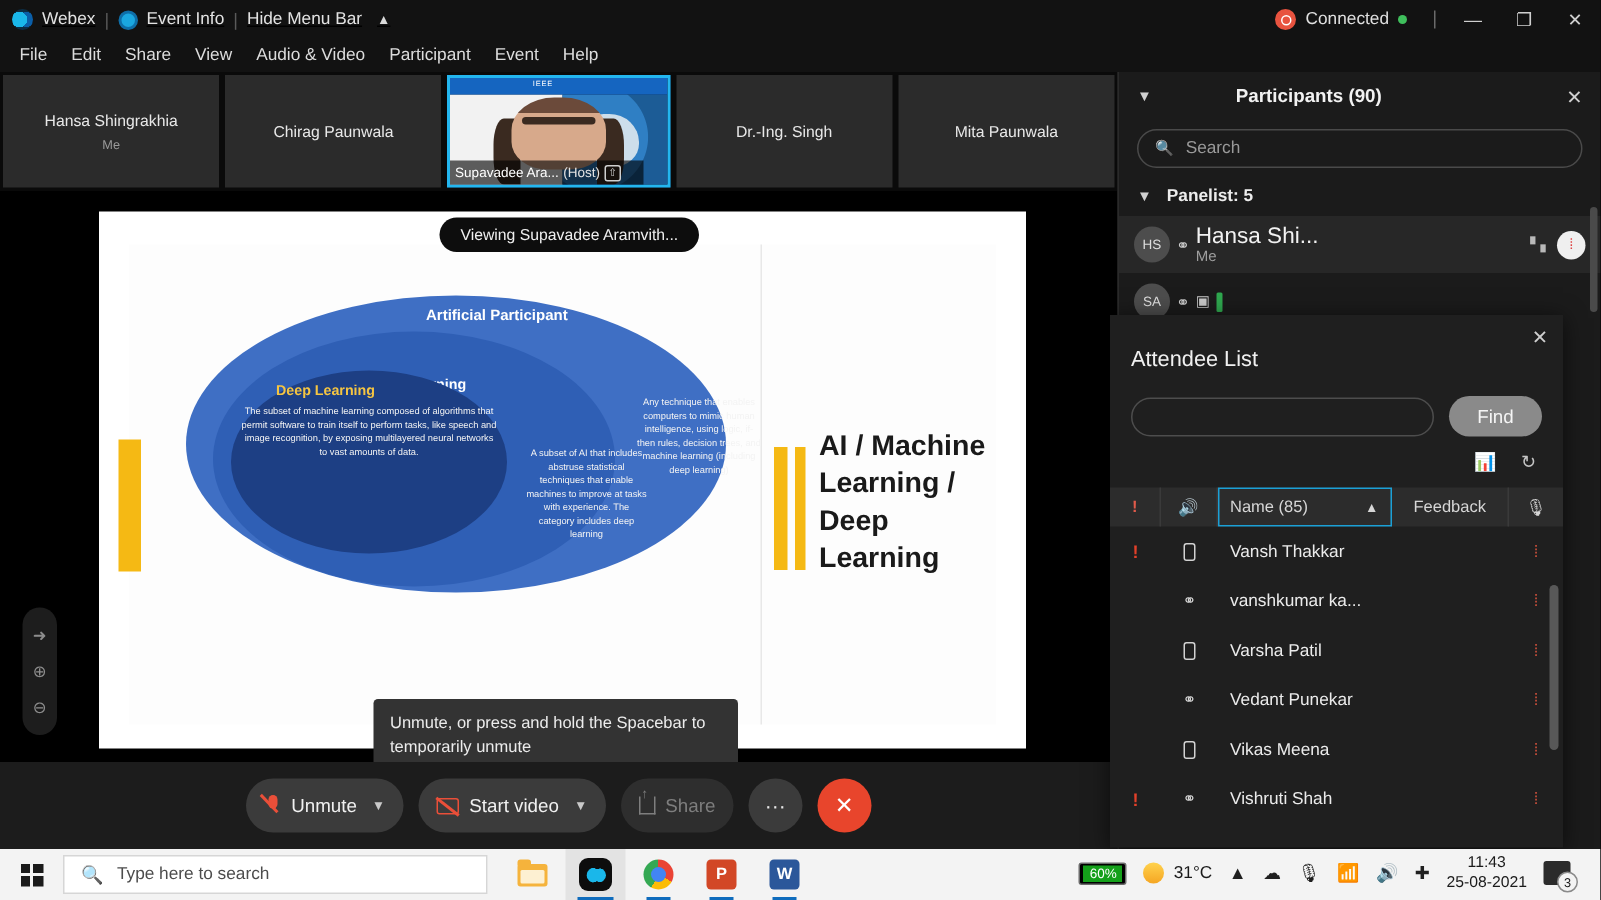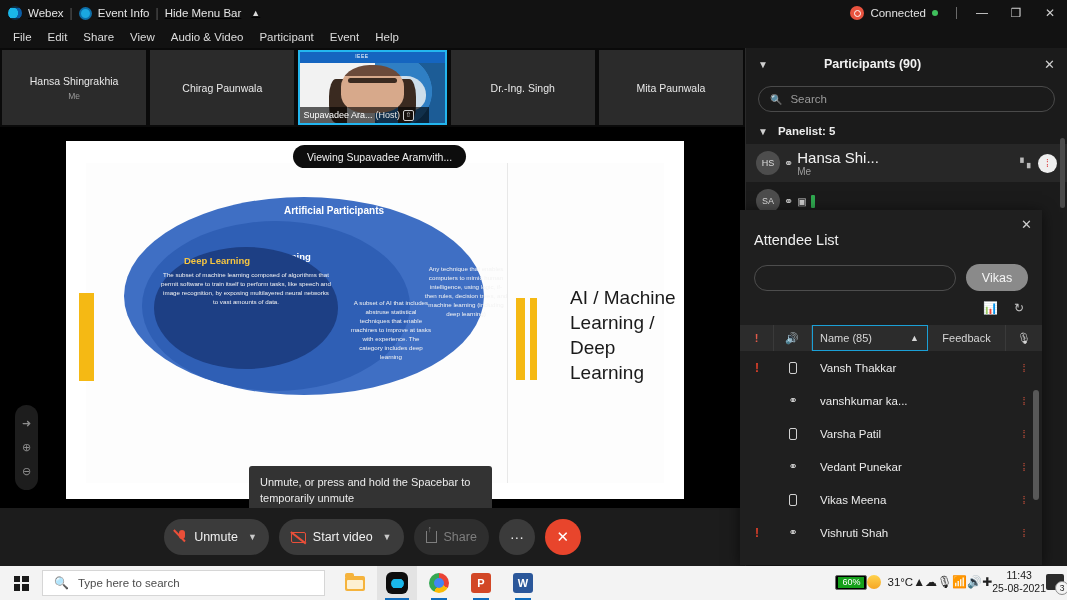--- a/index.html
+++ b/index.html
@@ -371,7 +371,7 @@
         <div class="bar-mid2"></div>
 
         <div class="ellipse-ai">
-          <div class="lbl-ai">Artificial Participants</div>
+          <div class="lbl-ai">Artificial Participant</div>
           <div class="txt-ai">Any technique that enables computers to mimic human intelligence, using logic, if-then rules, decision trees, and machine learning (including deep learning)</div>
           <div class="ellipse-ml">
             <div class="lbl-ml">Machine Learning</div>

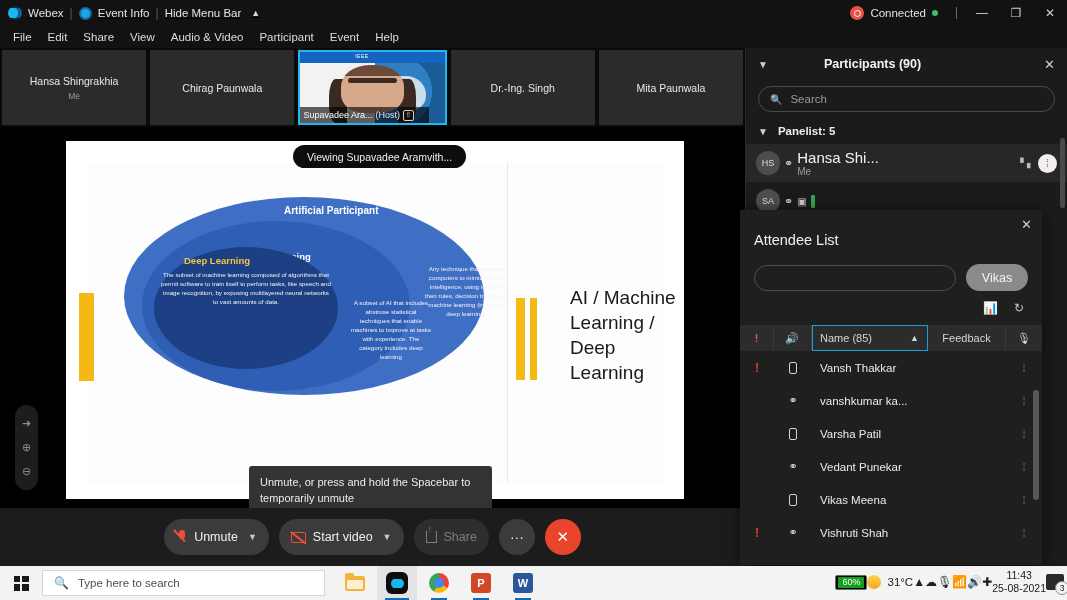--- a/index.html
+++ b/index.html
@@ -461,7 +461,7 @@
 
     <div class="att-find">
       <div class="att-input"></div>
-      <div class="att-btn">Vikas</div>
+      <div class="att-btn">Find</div>
     </div>
 
     <div class="att-tools">

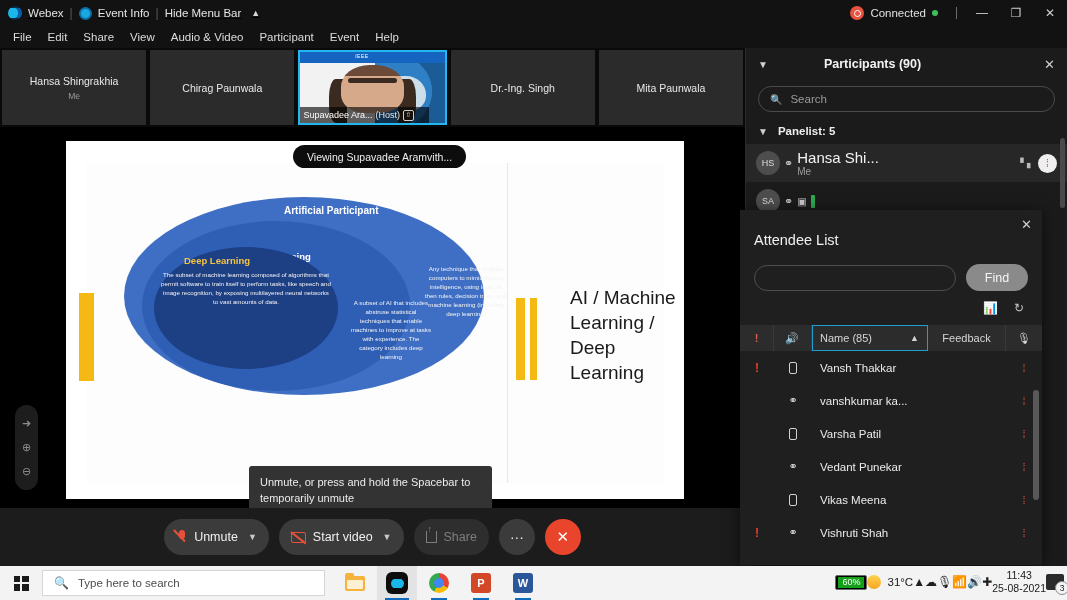--- a/index.html
+++ b/index.html
@@ -127,8 +127,8 @@
   .txt-ai { position:absolute; left:300px; top:68px; width:84px; color:#f3f3f3; font-size:6.2px;
             text-align:center; line-height:1.45; }
 
-  .right-title { position:absolute; left:484px; top:122px; width:120px; color:#1a1a1a;
-                 font-size:19px; line-height:1.32; }
+  .right-title { position:absolute; left:460px; top:122px; width:120px; color:#1a1a1a;
+                 font-size:19px; line-height:1.32;font-weight:bold; }
 
   .view-toast {
     position:absolute; top:145px; left:293px; height:23px; background:#0d0d0d; border-radius:12px;

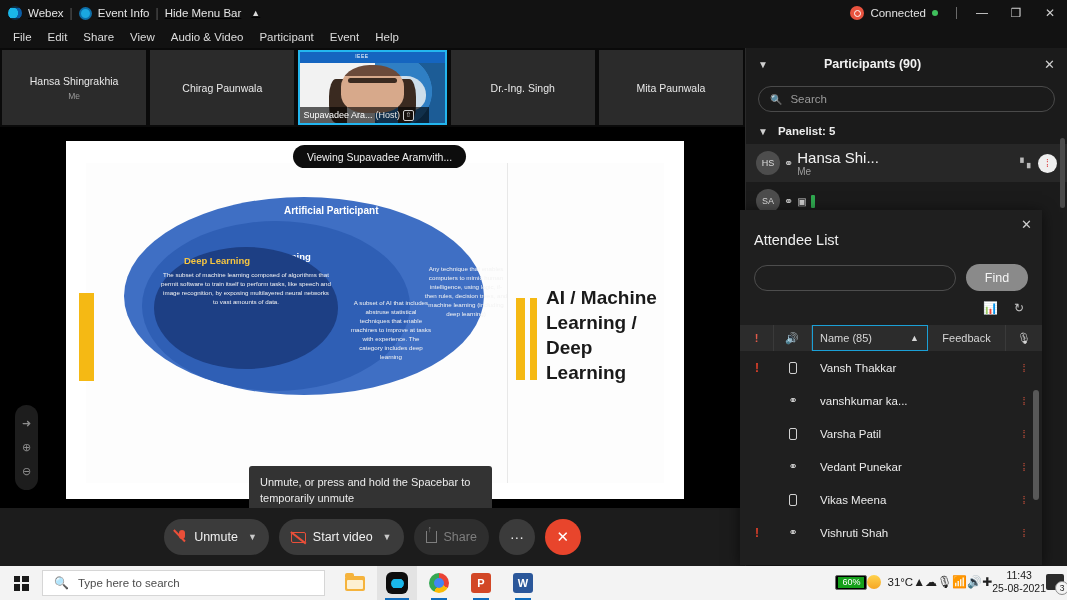--- a/index.html
+++ b/index.html
@@ -263,7 +263,7 @@
      font-size:11px; font-weight:bold; display:flex; align-items:center; justify-content:center; }
   .ai-word { width:20px; height:20px; border-radius:3px; background:#2b579a; color:#fff;
      font-size:11px; font-weight:bold; display:flex; align-items:center; justify-content:center; }
-  .tray { position:absolute; right:0; bottom:0; height:36px; display:flex; align-items:center; padding-right:3px; }
+  .tray { position:absolute; right:0; bottom:0; height:36px; display:flex; align-items:center; gap:11px; padding-right:20px; }
   .batt { background:#000; border:1px solid #6b6b6b; border-radius:2px; padding:1px 2px;
           display:flex; align-items:center; }
   .batt-fill { background:#14a01a; color:#fff; font-size:9px; padding:0 4px; line-height:11px; }

